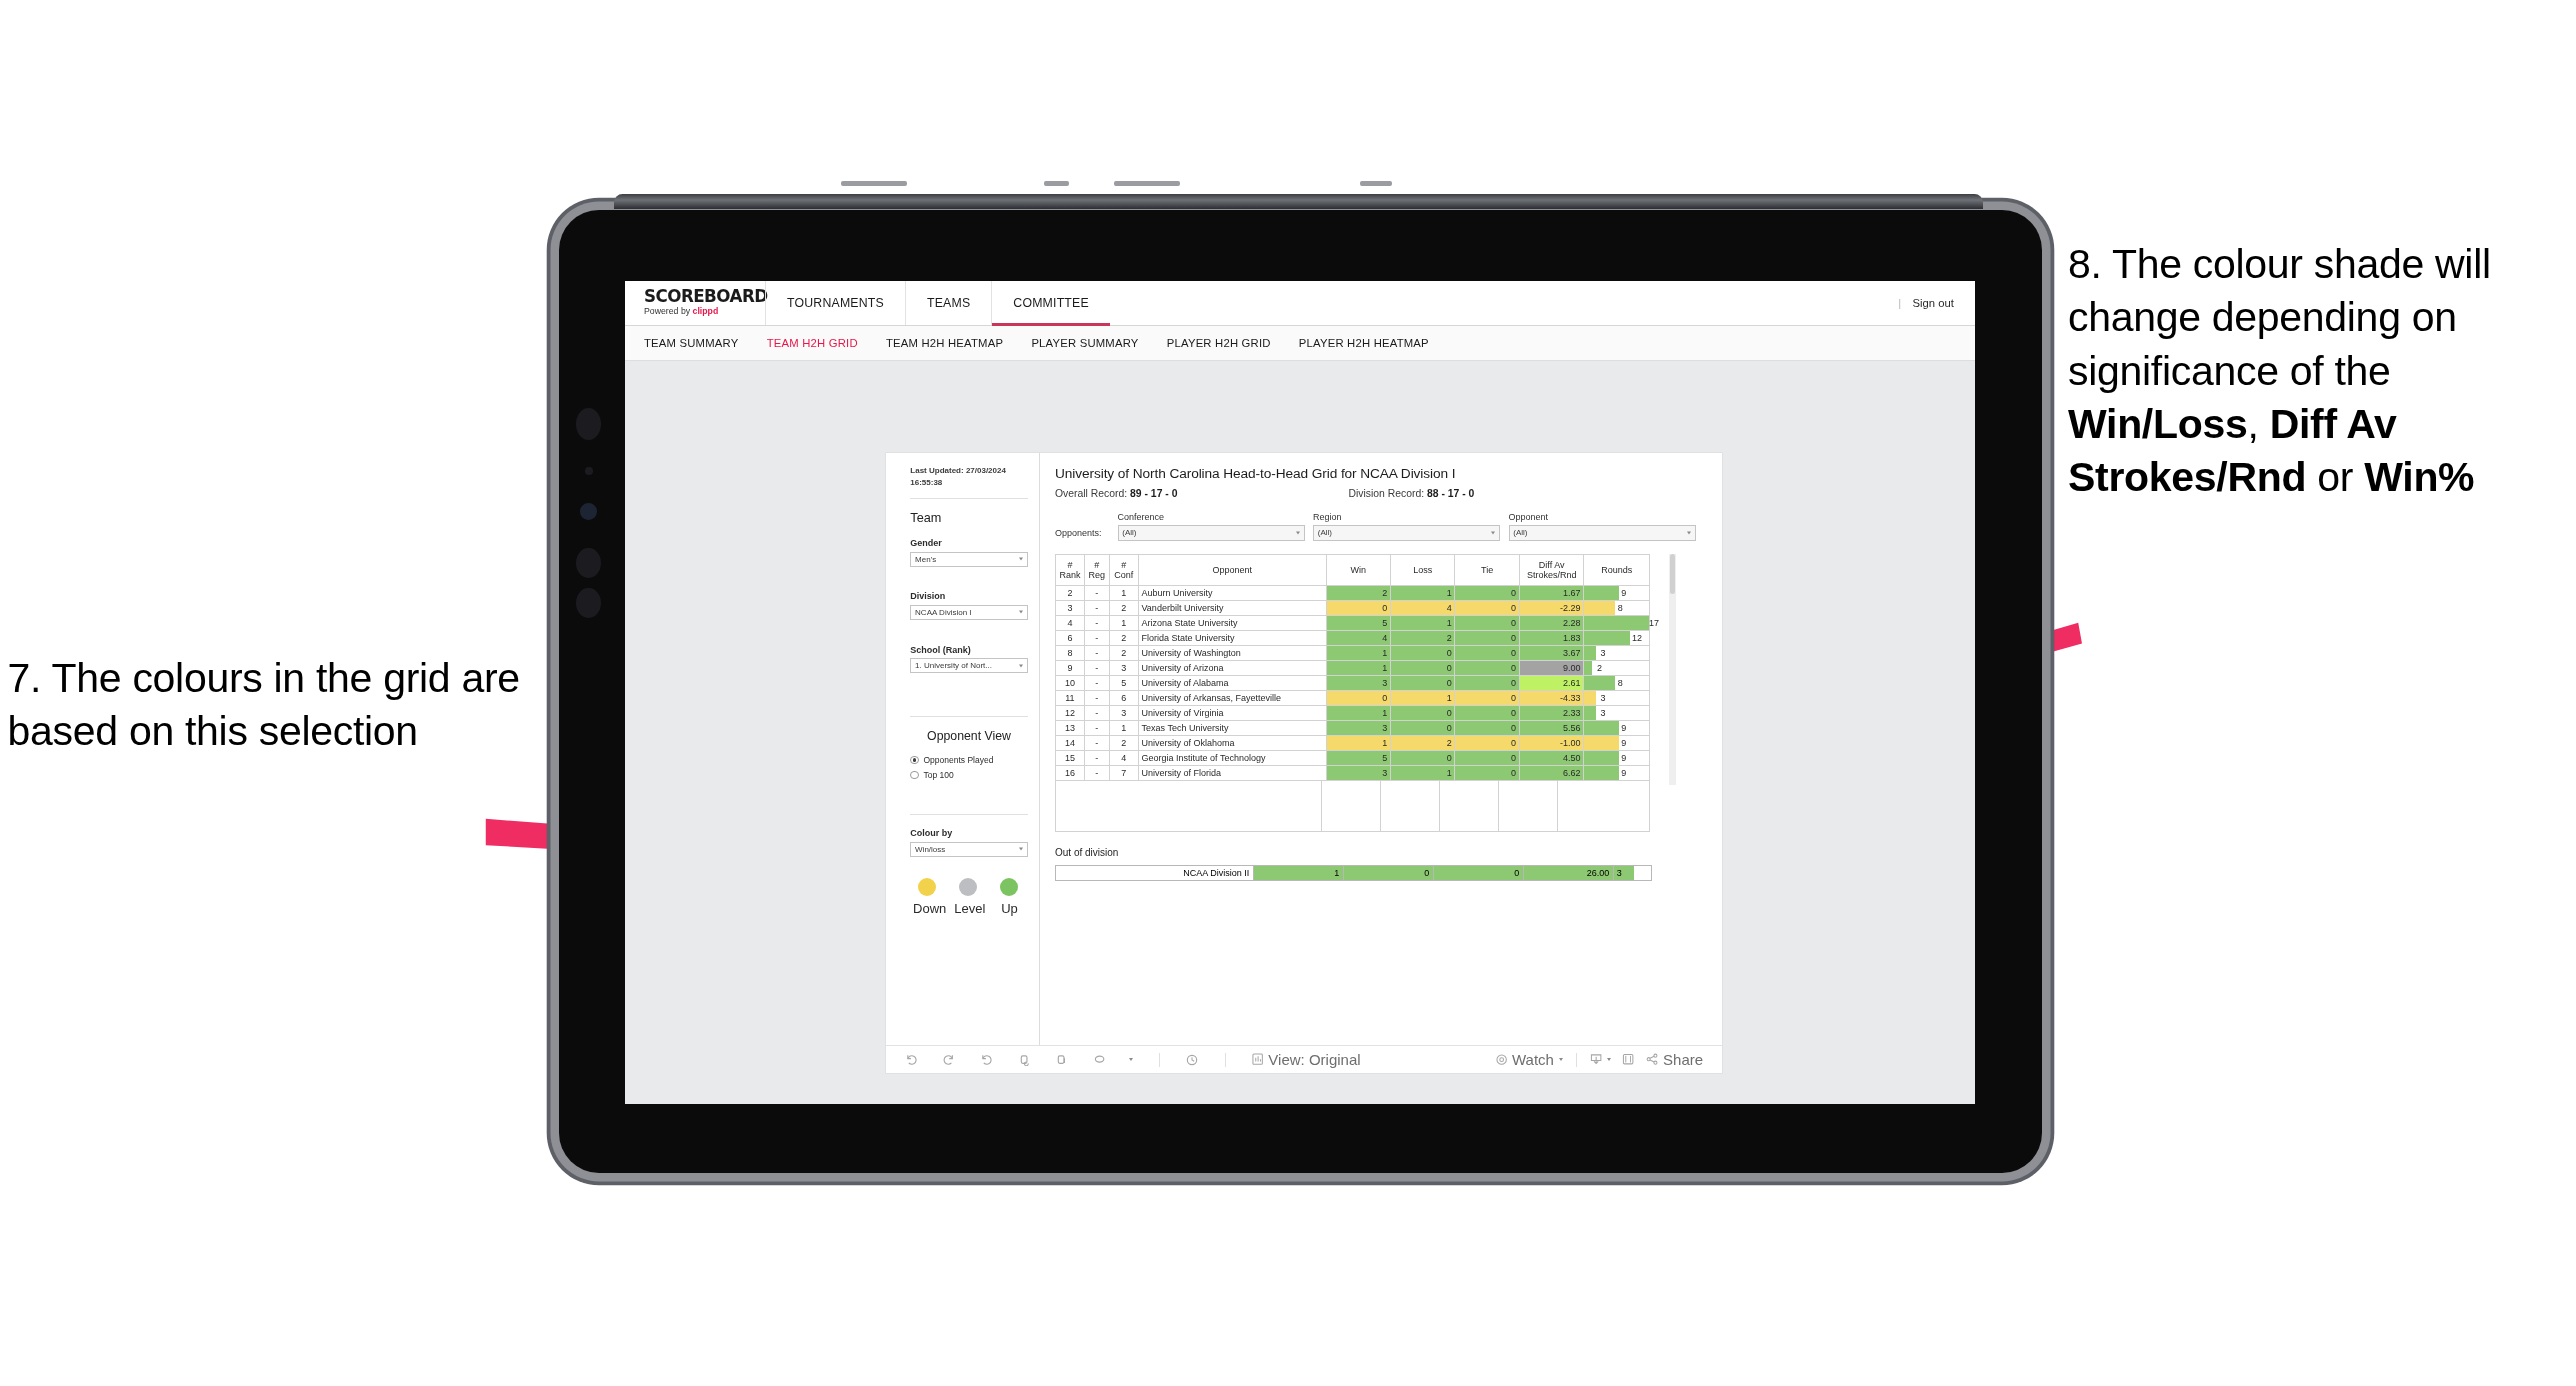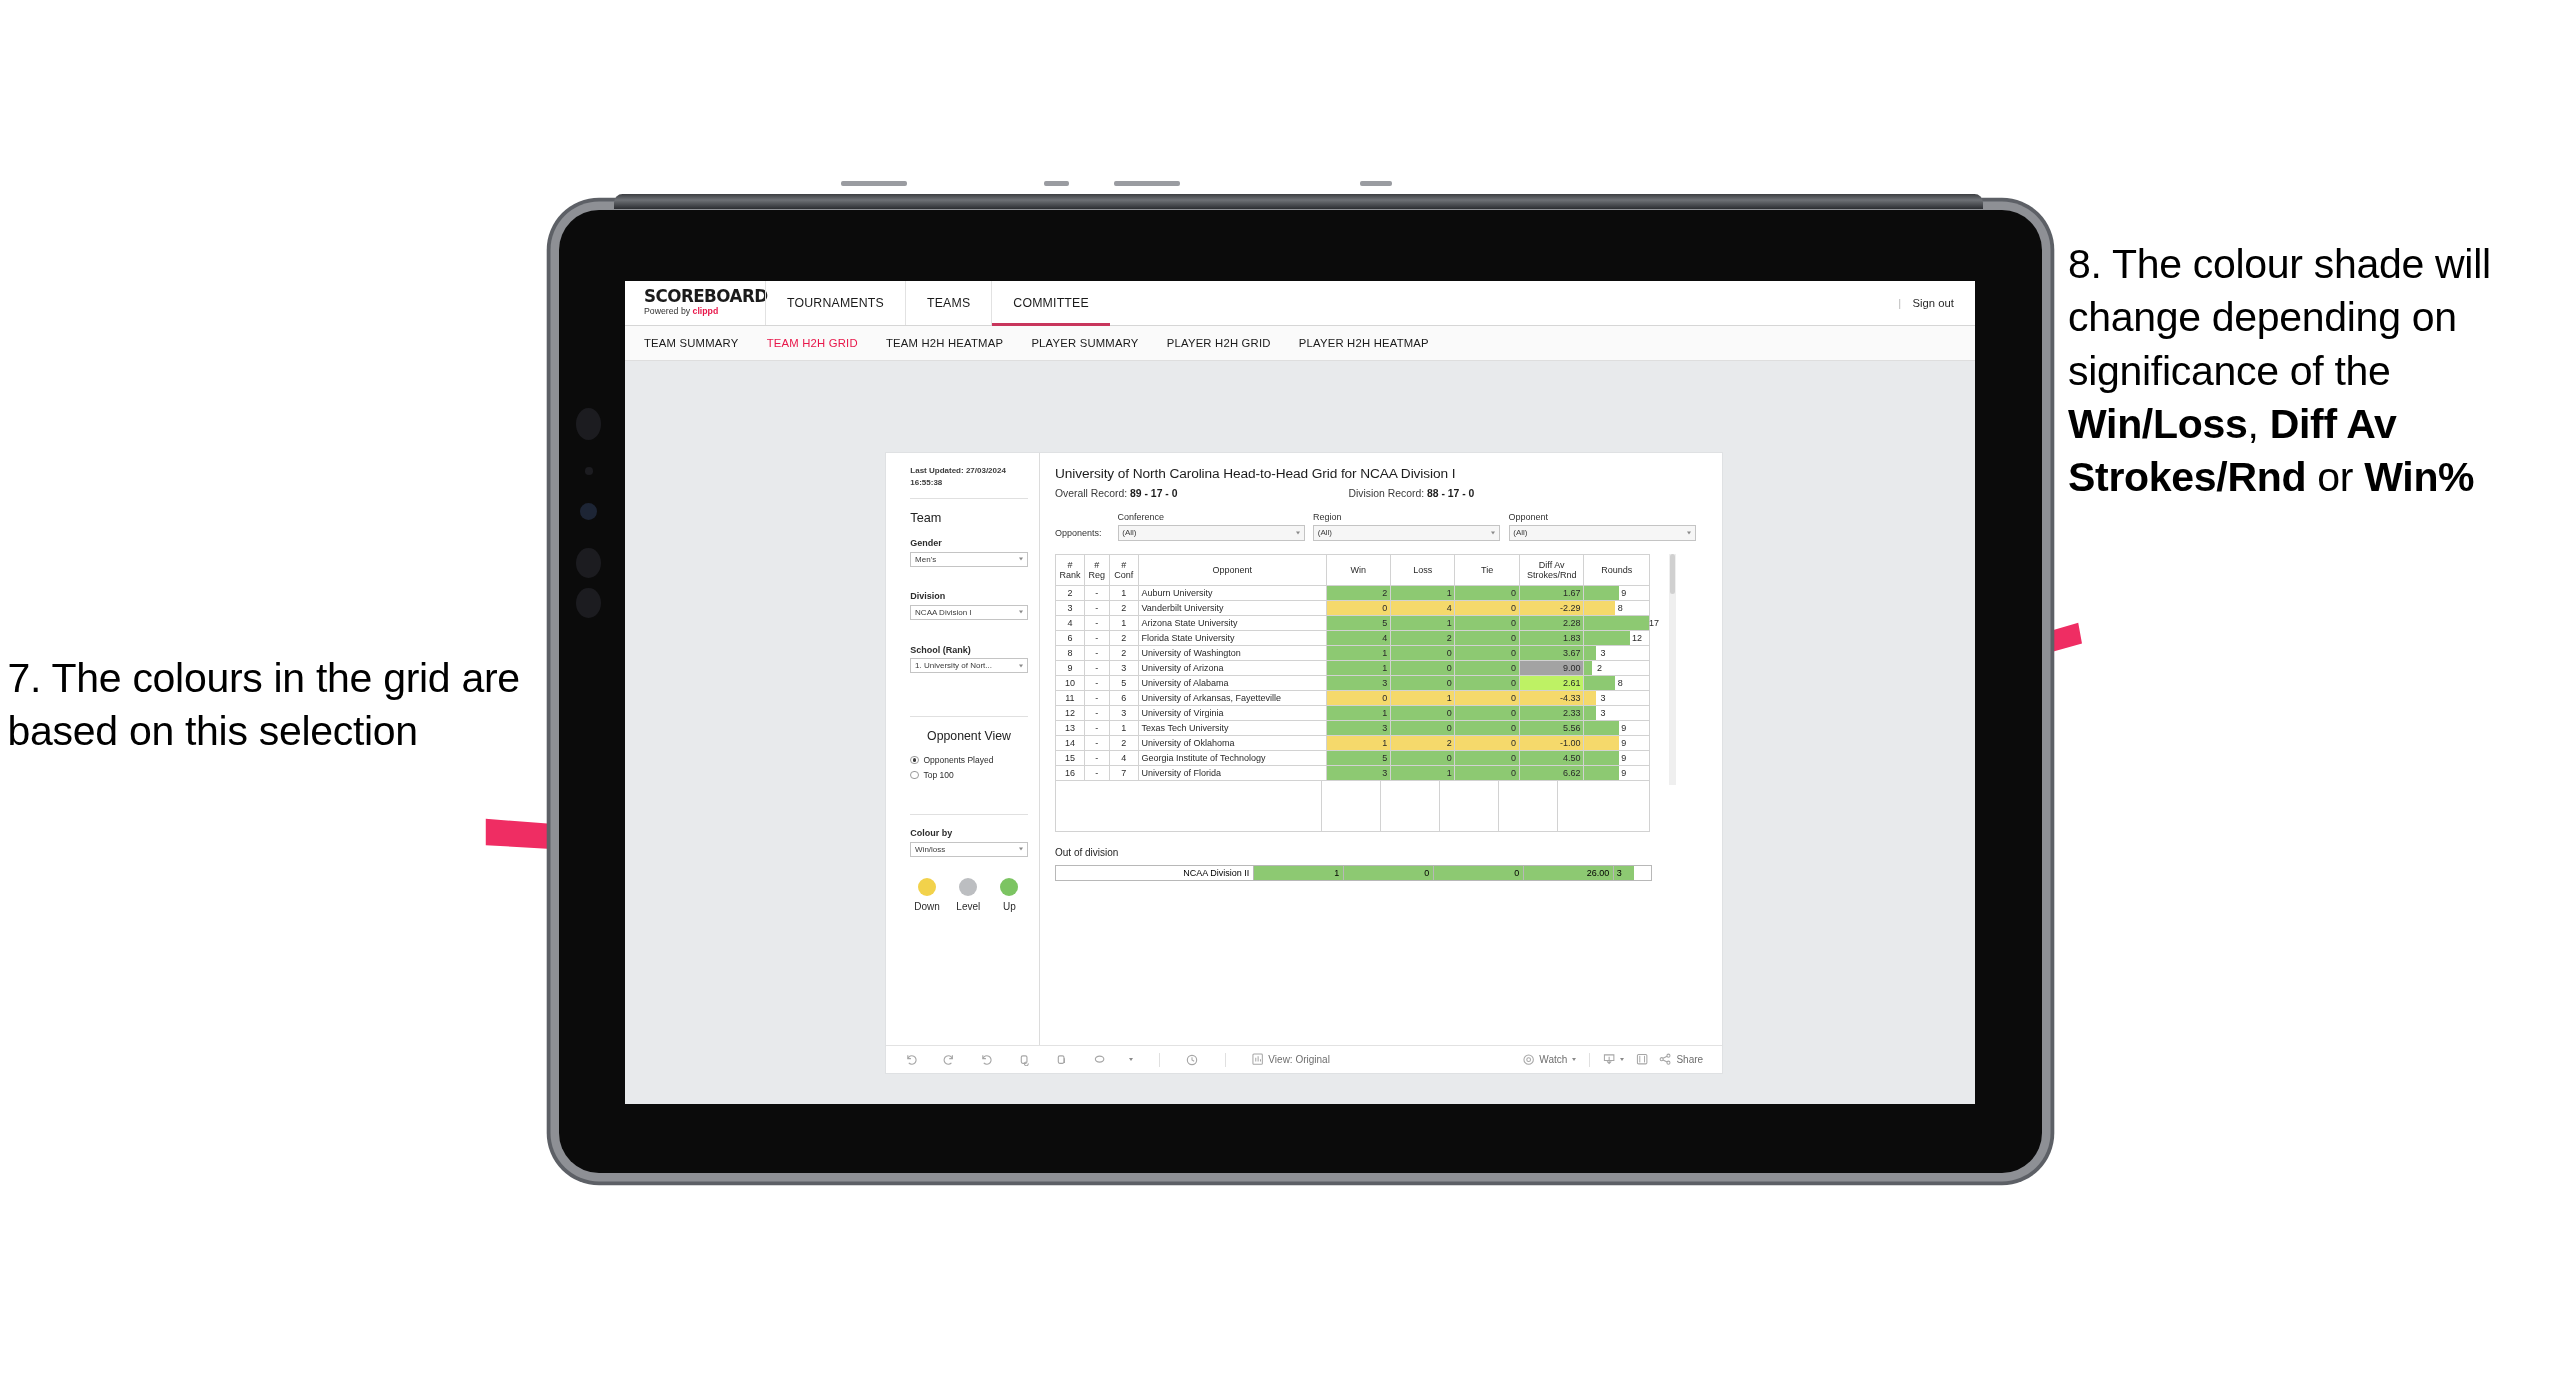--- a/index.html
+++ b/index.html
@@ -165,7 +165,7 @@
   .legend { display: flex; gap: 13.2px; margin-top: 21px; padding-left: 2.8px; }
   .legend-col { text-align: center; width: 28px; }
   .dot { width: 18px; height: 18px; border-radius: 50%; margin: 0 auto 4.7px auto; }
-  .legend-lbl { font-size: 10px; color: #2b2b2b; }
+  .legend-lbl { font-size: 13px; color: #2b2b2b; }
 
   
   .viz { flex: 1; padding: 13.2px 15px 0 15px; overflow: hidden; position: relative; }

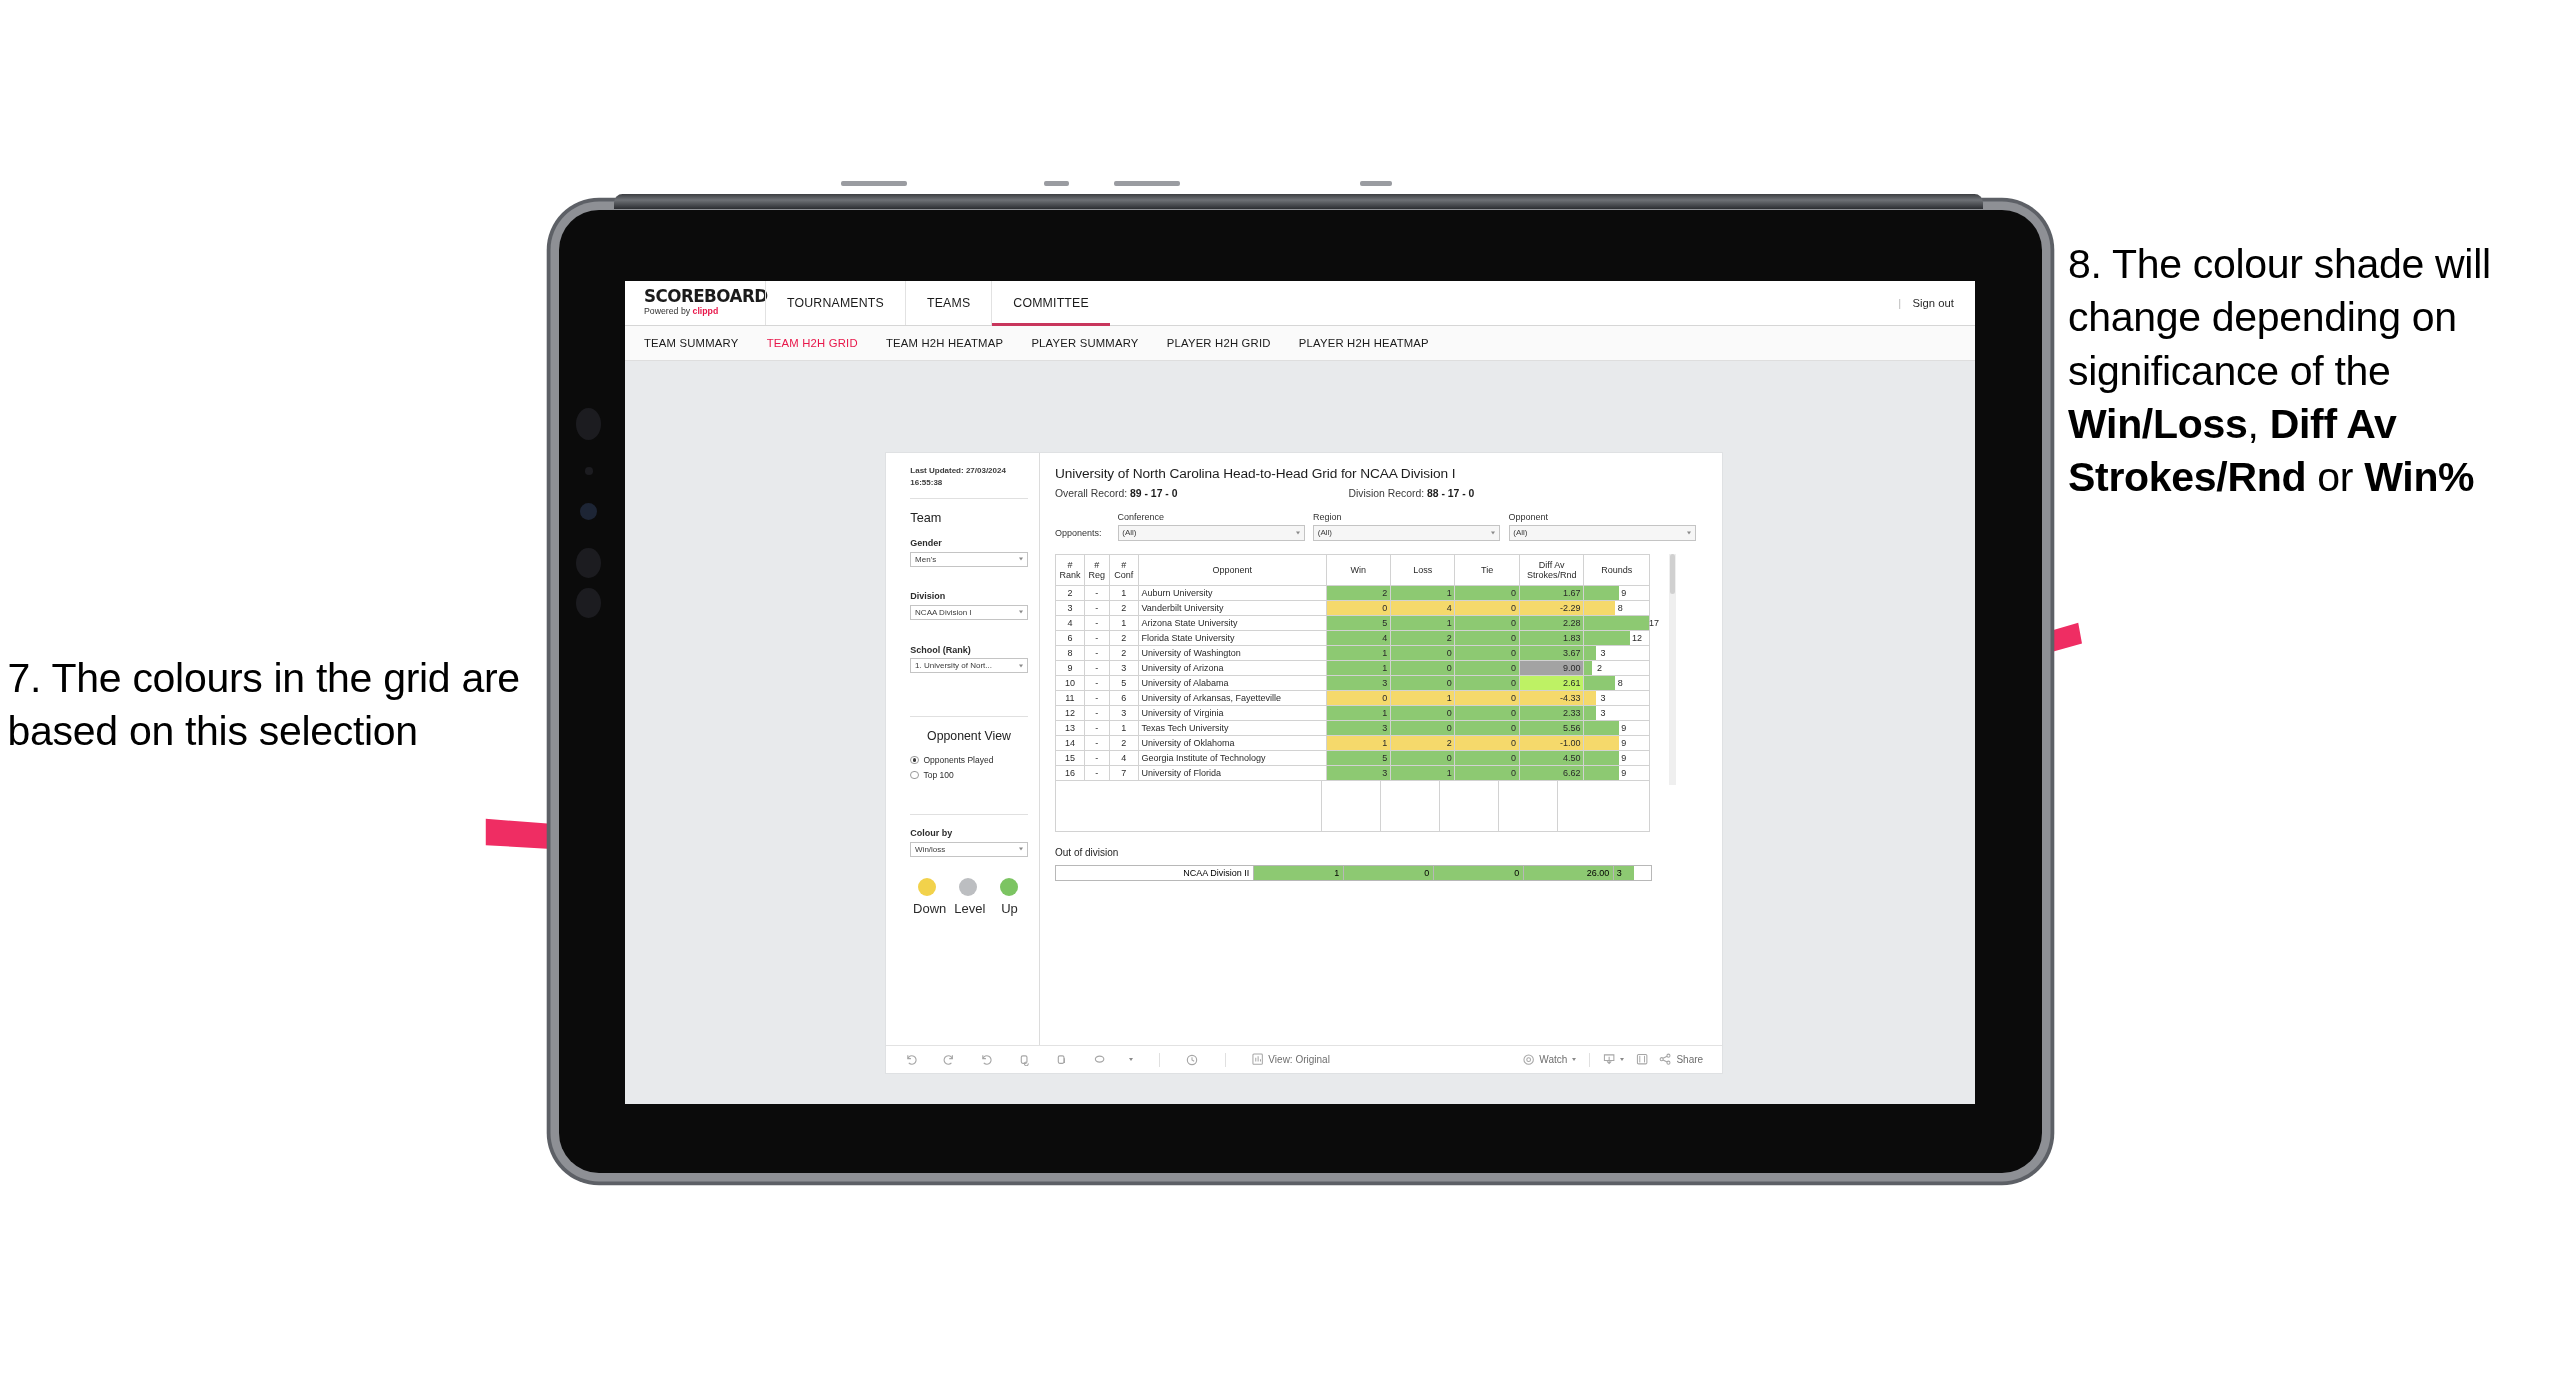--- a/index.html
+++ b/index.html
@@ -213,7 +213,7 @@
   .toolbar {
     height: 28px; border-top: 0.9px solid #e2e2e2; background: #fff;
     display: flex; align-items: center; padding: 0 13.2px; gap: 13px;
-    font-size: 10px; color: #6e6e6e;
+    font-size: 15px; color: #6e6e6e;
   }
   .tb-ic { width: 24.6px; display: flex; align-items: center; justify-content: center; cursor: pointer; color:#9a9a9a; }
   .tb-div { width: 0.9px; height: 14px; background: #e0e0e0; margin: 0 7.6px; }

